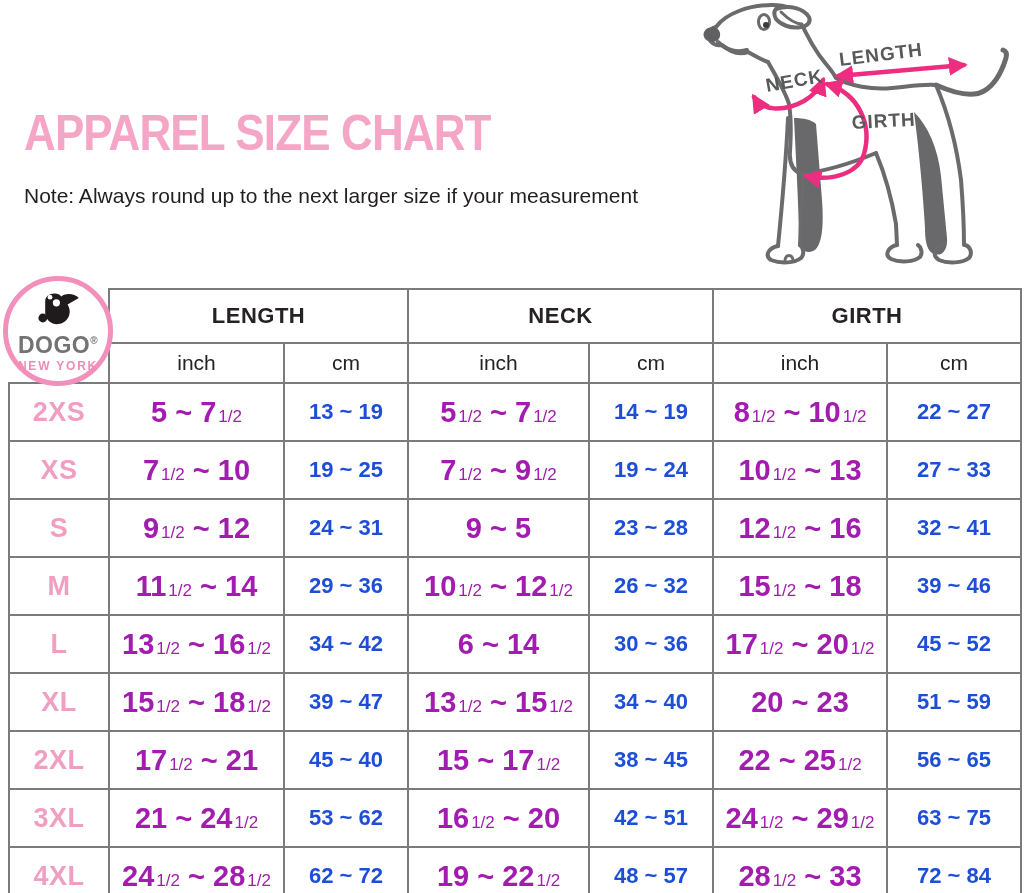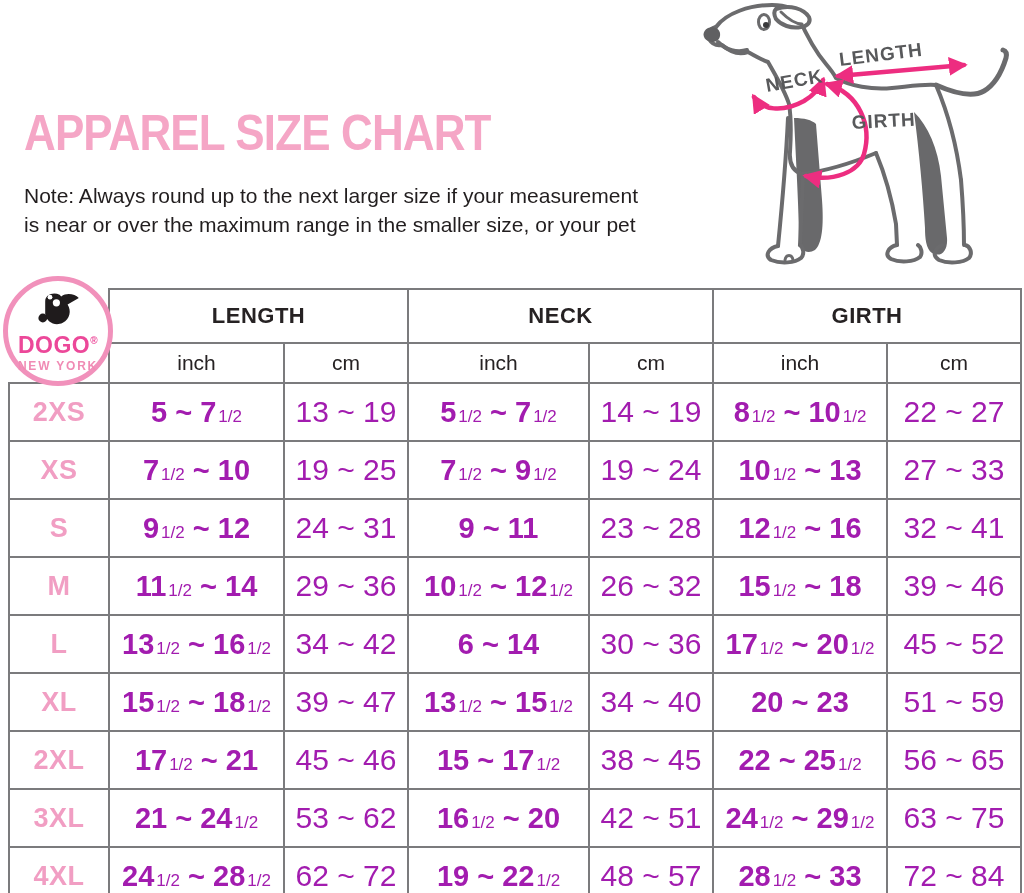--- a/index.html
+++ b/index.html
@@ -65,7 +65,6 @@
 <div class="title">APPAREL SIZE CHART</div>
 <div class="note">
   <div>Note: Always round up to the next larger size if your measurement</div>
-  <div>is near or over the maximum range in the smaller size, or your pet</div>
 </div>
 
 <div class="dog-figure">

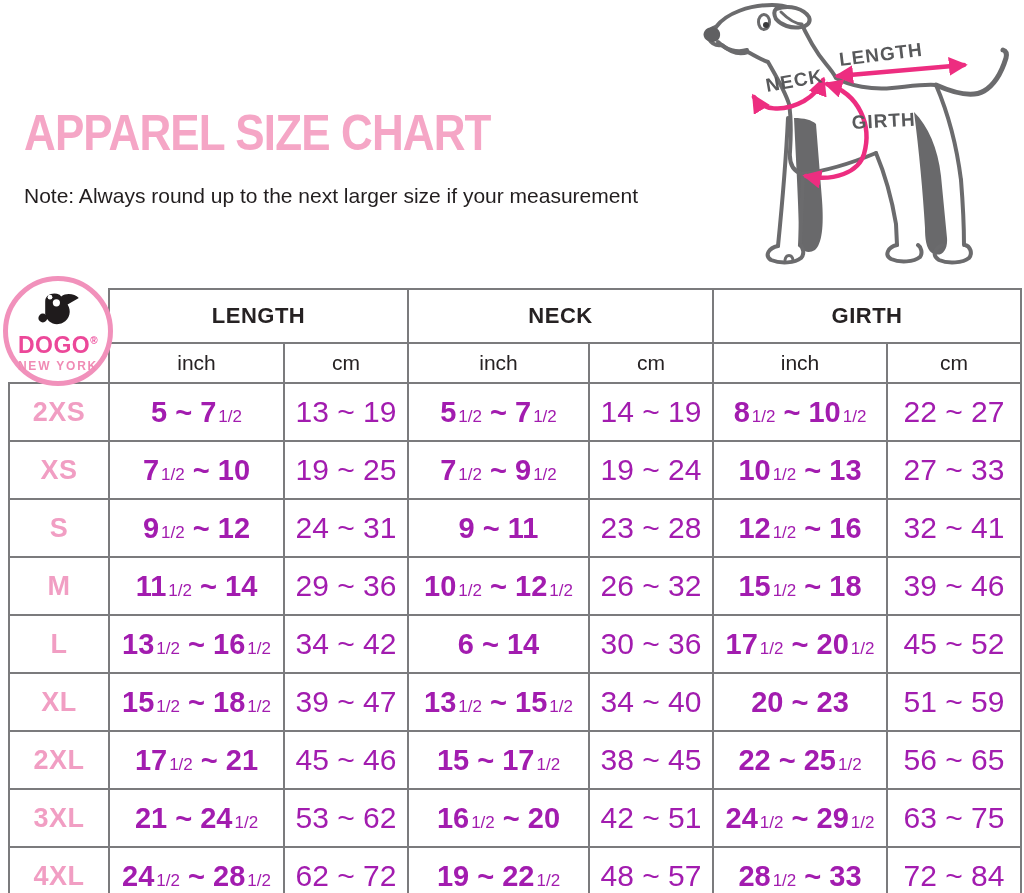--- a/index.html
+++ b/index.html
@@ -31,7 +31,7 @@
     z-index:5; text-align:center; box-sizing:content-box;
   }
   .logo .brand {
-    font-size:23px; font-weight:bold; color:#ec4899; letter-spacing:0.5px;
+    font-size:23px; font-weight:bold; color:#737373; letter-spacing:0.5px;
     line-height:1; margin-top:0px;
   }
   .logo .brand sup { font-size:10px; font-weight:bold; }

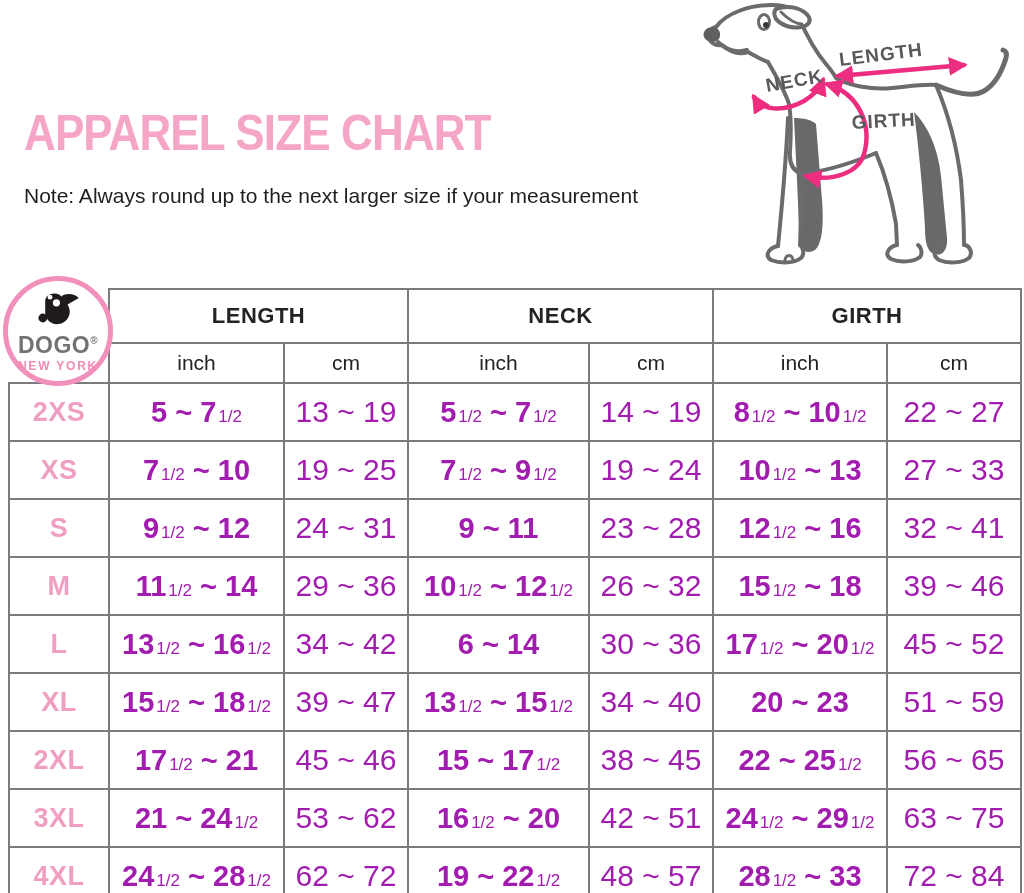--- a/index.html
+++ b/index.html
@@ -56,7 +56,7 @@
   .size-table tbody th, .size-table tbody td { height:56px; }
   .size-table tbody th.size { font-size:27px; font-weight:bold; color:#f19ec3; letter-spacing:0.5px; }
   .size-table td.inch { font-size:29px; font-weight:bold; color:#a21caf; }
-  .size-table td.cm   { font-size:30px; font-weight:normal; color:#a21caf; }
+  .size-table td.cm   { font-size:22px; font-weight:bold; color:#1d4ed8; }
   .size-table .frac   { font-size:17px; font-weight:400; margin-left:2px; letter-spacing:0; }
 </style>
 </head>

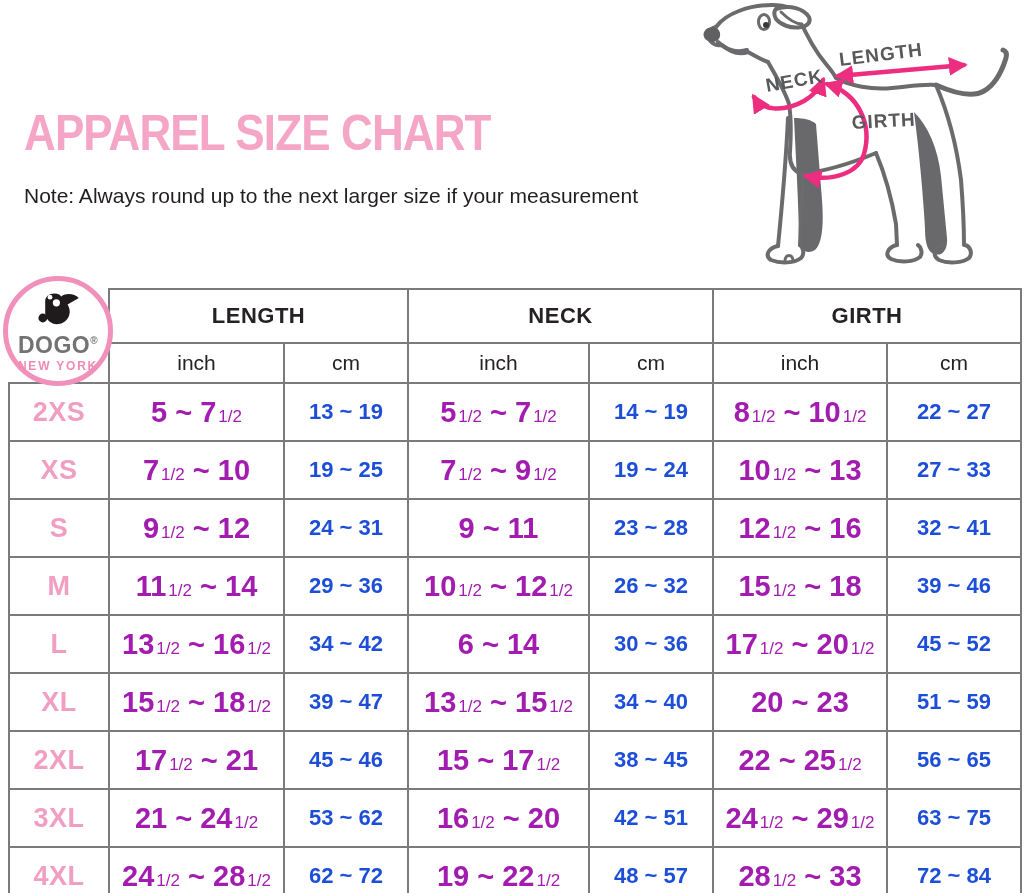--- a/index.html
+++ b/index.html
@@ -178,7 +178,7 @@
         <th class="size">S</th>
         <td class="inch">9<span class="frac">1/2</span> ~ 12</td>
         <td class="cm">24 ~ 31</td>
-        <td class="inch">9 ~ 11</td>
+        <td class="inch">9 ~ 5</td>
         <td class="cm">23 ~ 28</td>
         <td class="inch">12<span class="frac">1/2</span> ~ 16</td>
         <td class="cm">32 ~ 41</td>

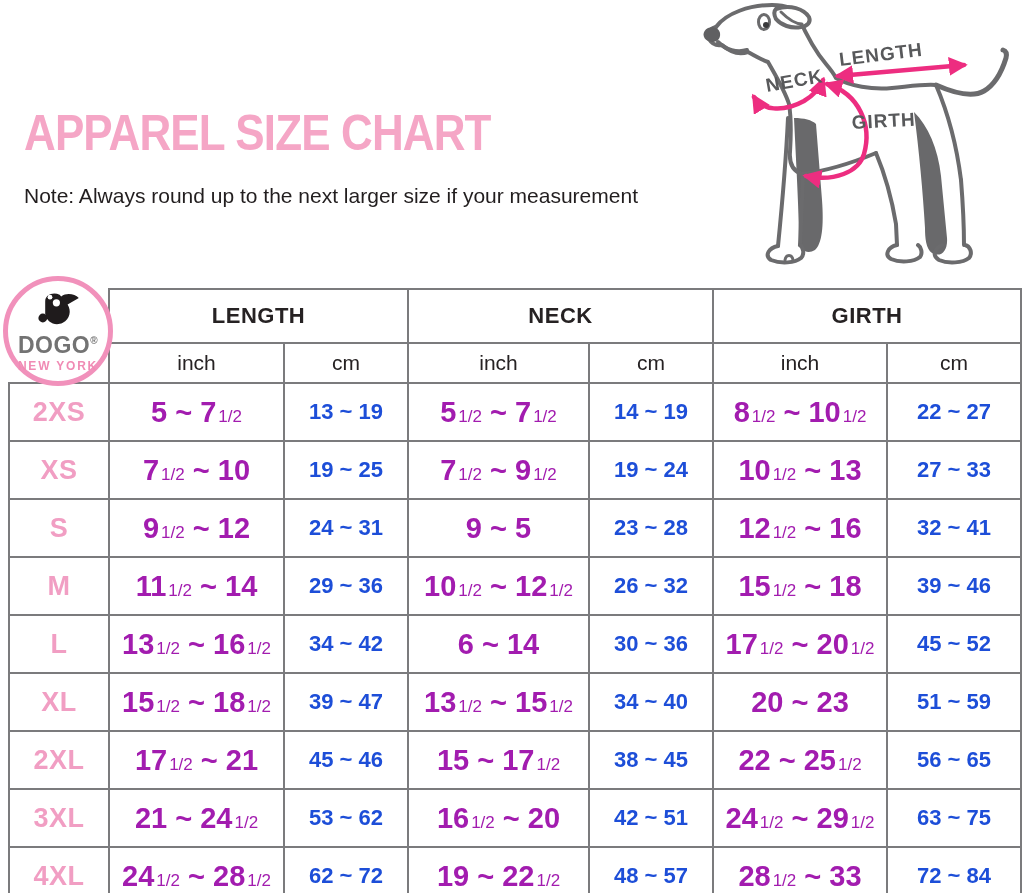--- a/index.html
+++ b/index.html
@@ -213,7 +213,7 @@
       <tr>
         <th class="size">2XL</th>
         <td class="inch">17<span class="frac">1/2</span> ~ 21</td>
-        <td class="cm">45 ~ 46</td>
+        <td class="cm">45 ~ 40</td>
         <td class="inch">15 ~ 17<span class="frac">1/2</span></td>
         <td class="cm">38 ~ 45</td>
         <td class="inch">22 ~ 25<span class="frac">1/2</span></td>

